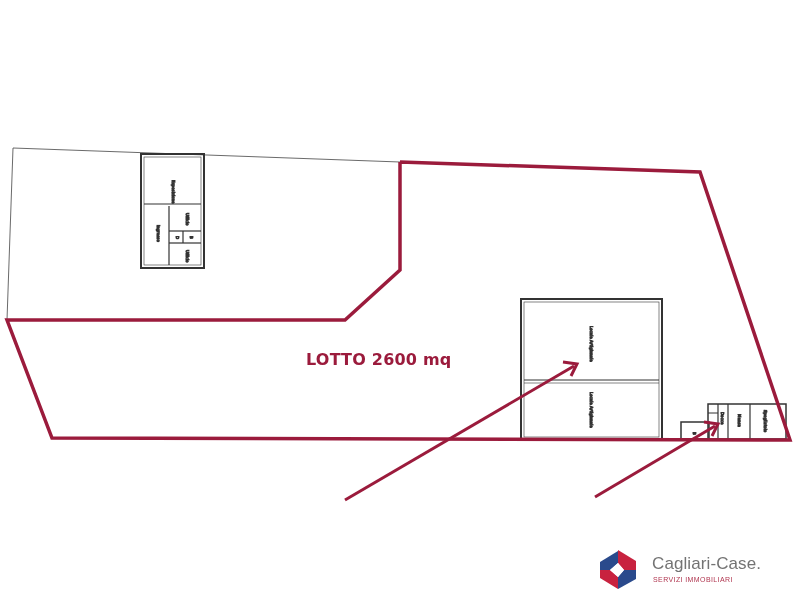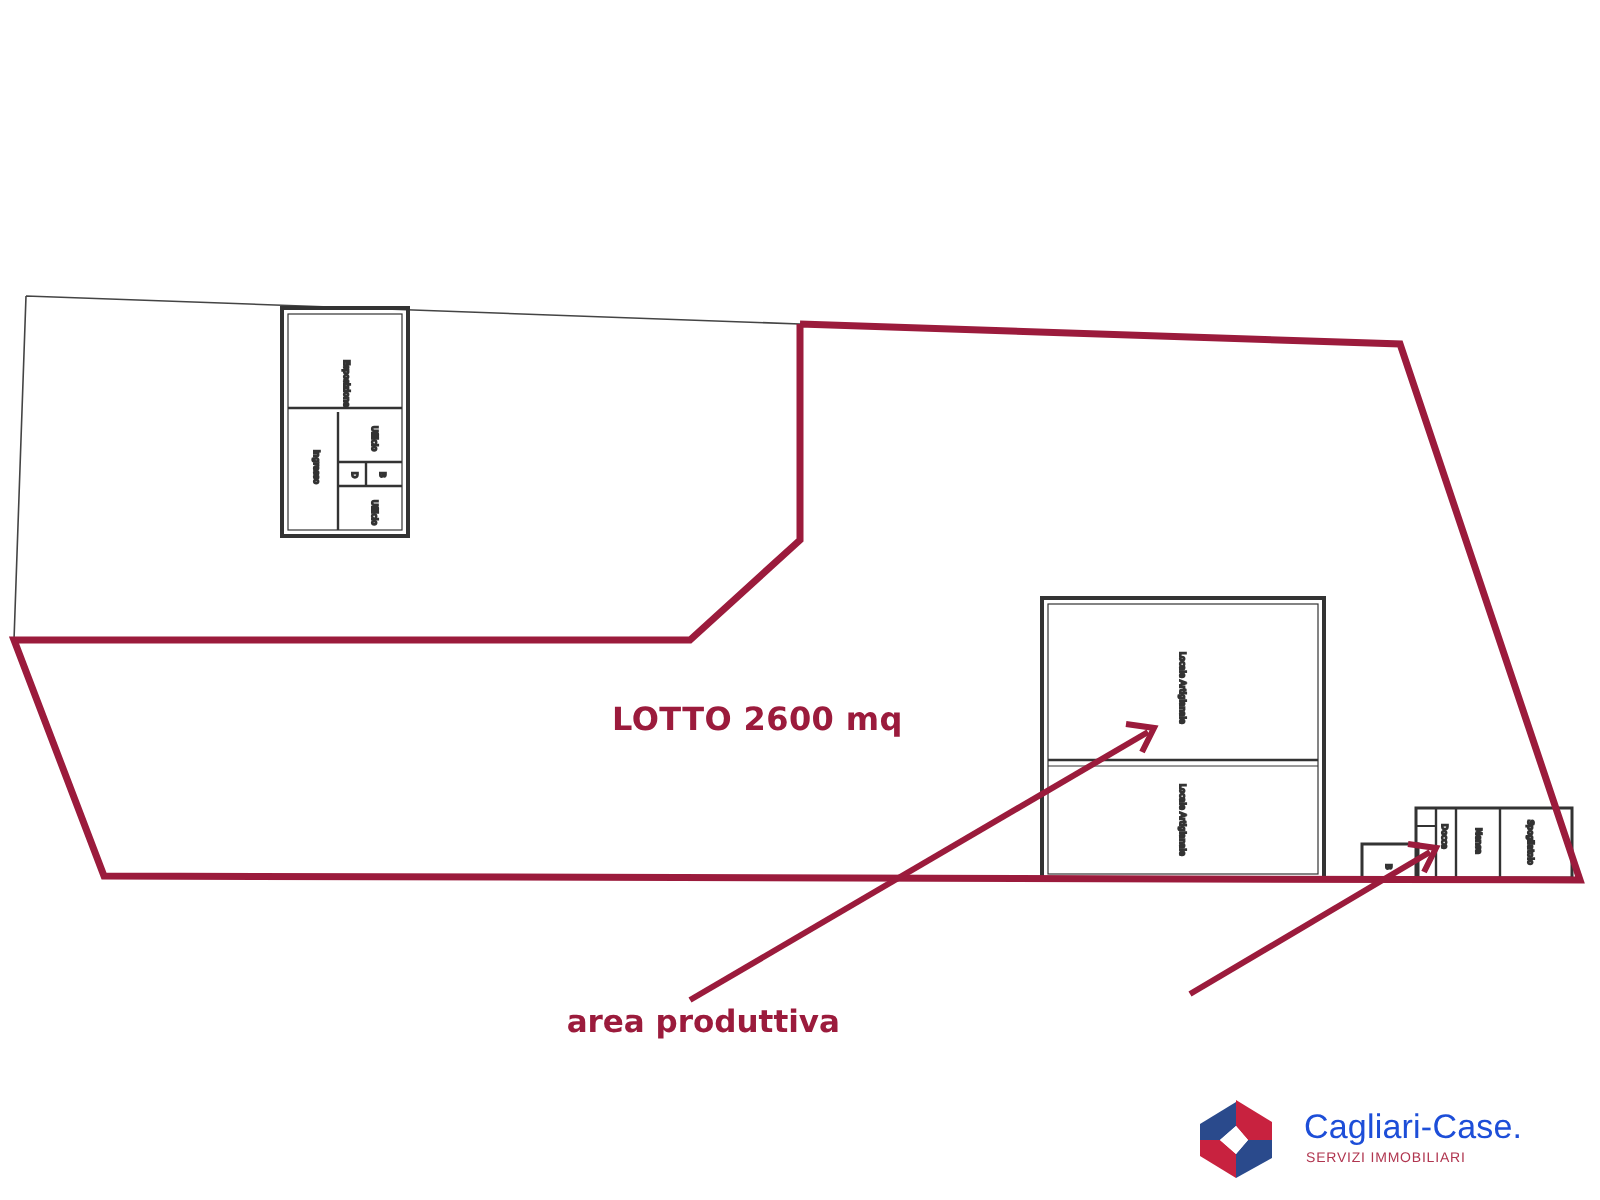--- a/index.html
+++ b/index.html
@@ -5,7 +5,7 @@
     html, body { margin:0; padding:0; background:#ffffff; }
     body { width:800px; height:600px; position:relative; overflow:hidden; font-family:"DejaVu Sans", sans-serif; }
     svg.plan { position:absolute; left:0; top:0; width:800px; height:600px; }
-    .label { position:absolute; color:#9b1b3c; font-family:"DejaVu Sans", sans-serif; font-weight:bold; text-align:right; white-space:nowrap; }
+    .label { position:absolute; color:#9b1b3c; font-family:"DejaVu Sans", sans-serif; font-weight:bold; text-align:center; white-space:nowrap; }
     .lotto { left:306px; top:350px; font-size:16px; letter-spacing:0.2px; }
     .area { left:240px; top:500px; width:180px; font-size:15.5px; line-height:22px; }
     .servizi { left:460px; top:500px; width:180px; font-size:15.5px; line-height:22px; }

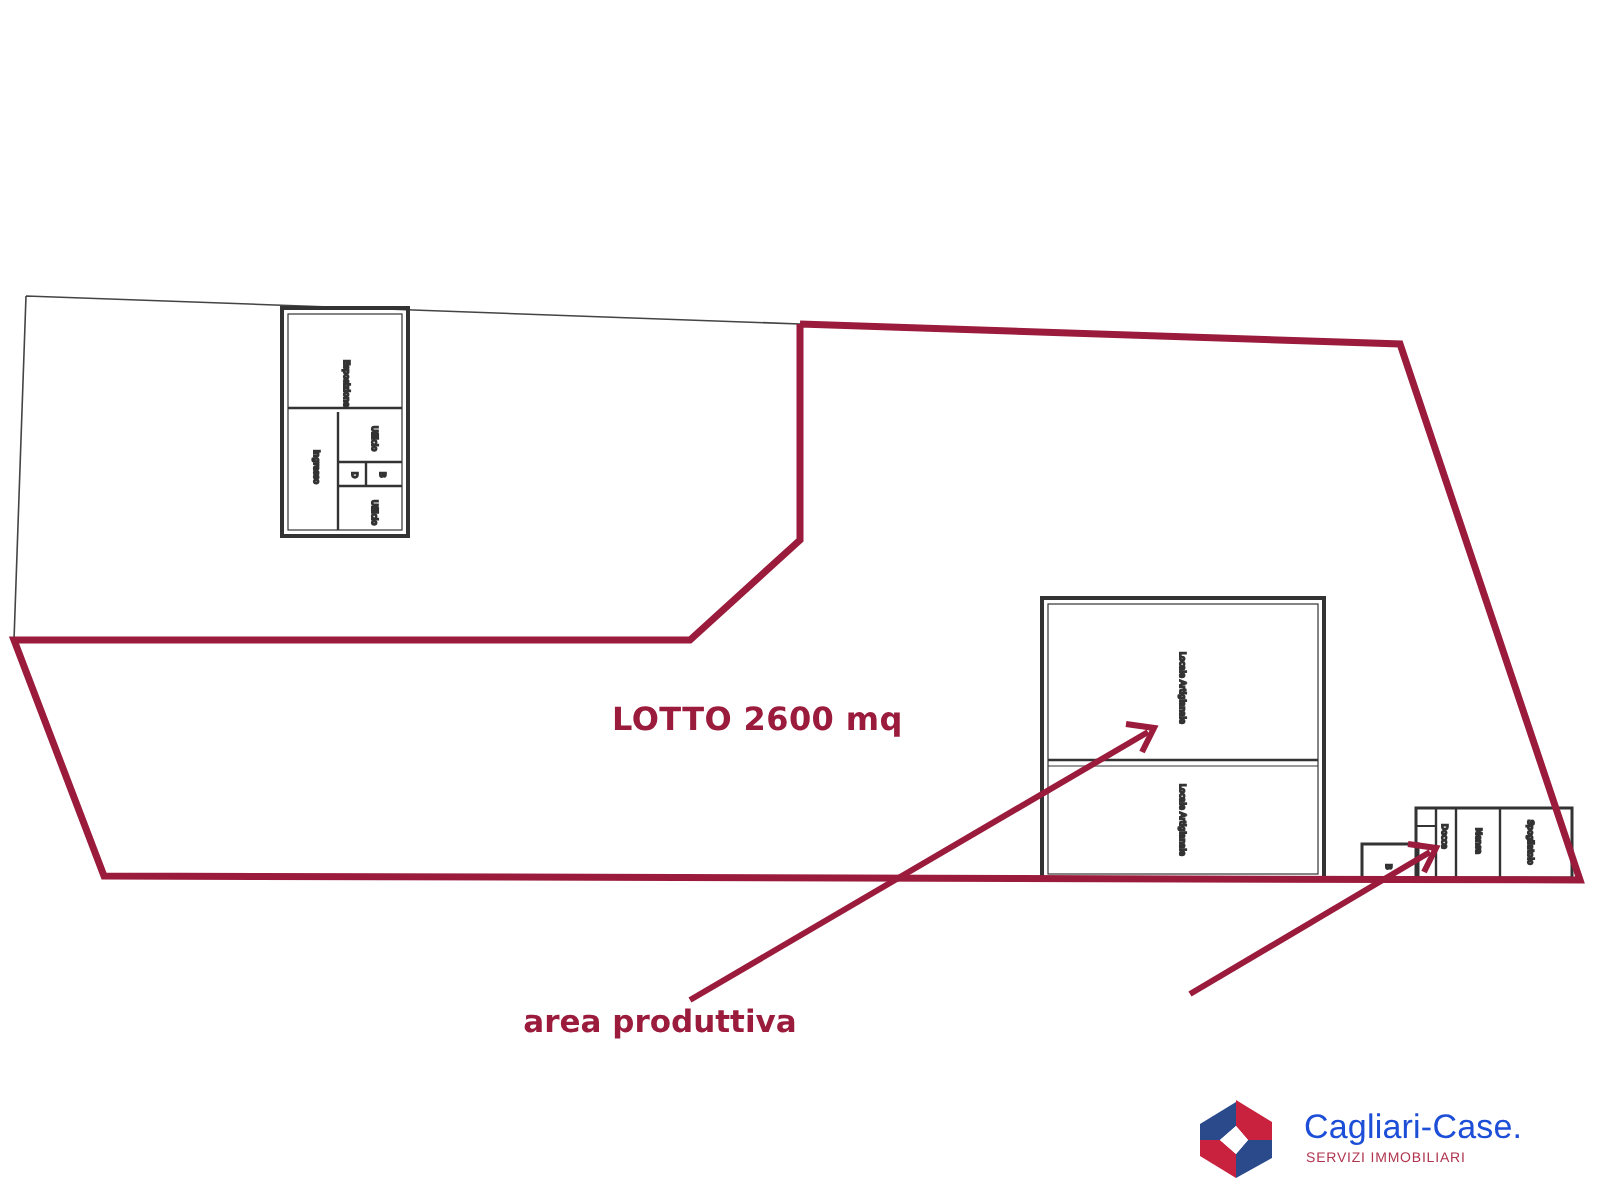--- a/index.html
+++ b/index.html
@@ -75,7 +75,6 @@
 <div class="label lotto">LOTTO 2600 mq</div>
 
 <div class="label area">
-  <div>area produttiva</div>
 </div>
 
 <div class="label servizi">

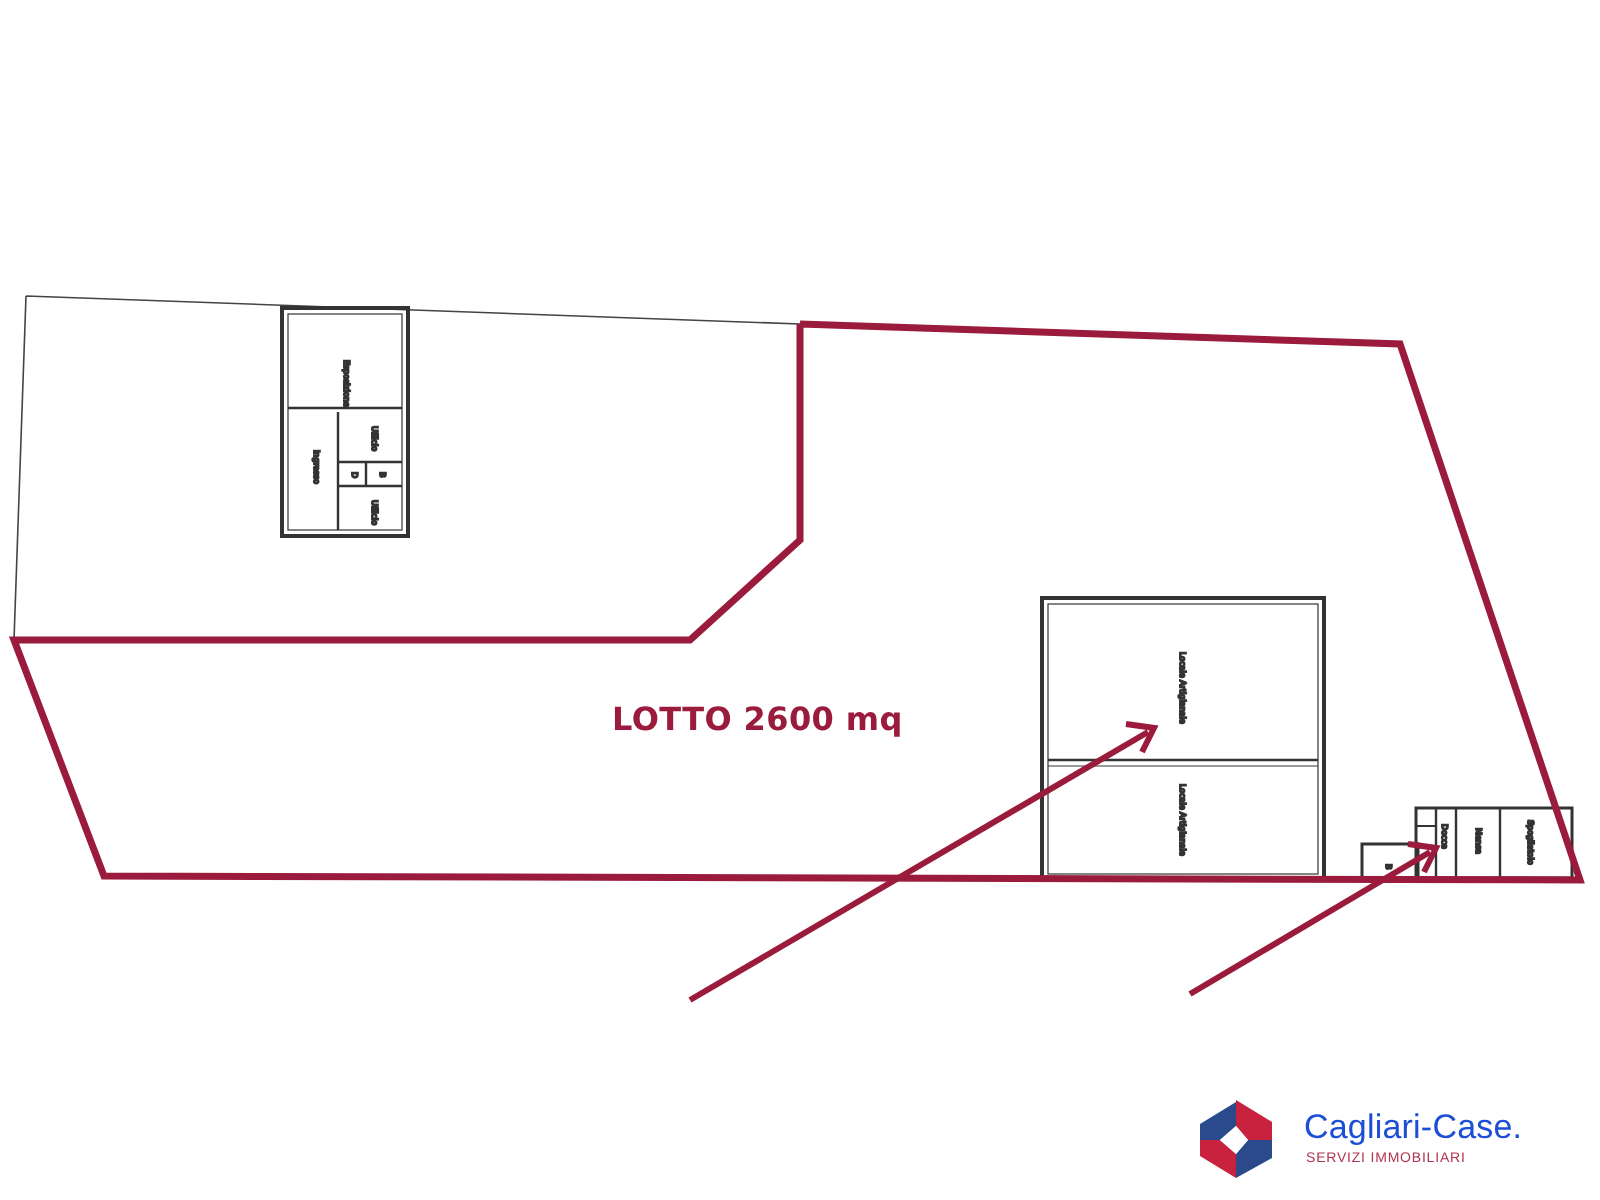--- a/index.html
+++ b/index.html
@@ -12,7 +12,7 @@
     .roomtxt { font-family:"DejaVu Sans", sans-serif; font-size:4px; fill:#333; }
     .logo { position:absolute; left:596px; top:548px; width:200px; height:48px; }
     .logo-mark { position:absolute; left:0; top:0; width:44px; height:44px; }
-    .logo-name { position:absolute; left:56px; top:6px; font-family:"Liberation Sans", sans-serif; font-size:17px; color:#1d4ed8; letter-spacing:0.1px; }
+    .logo-name { position:absolute; left:56px; top:6px; font-family:"Liberation Sans", sans-serif; font-size:17px; color:#737373; letter-spacing:0.1px; }
     .logo-sub { position:absolute; left:57px; top:28px; font-family:"Liberation Sans", sans-serif; font-size:7px; color:#b0354f; letter-spacing:0.4px; }
   </style>
 </head>

